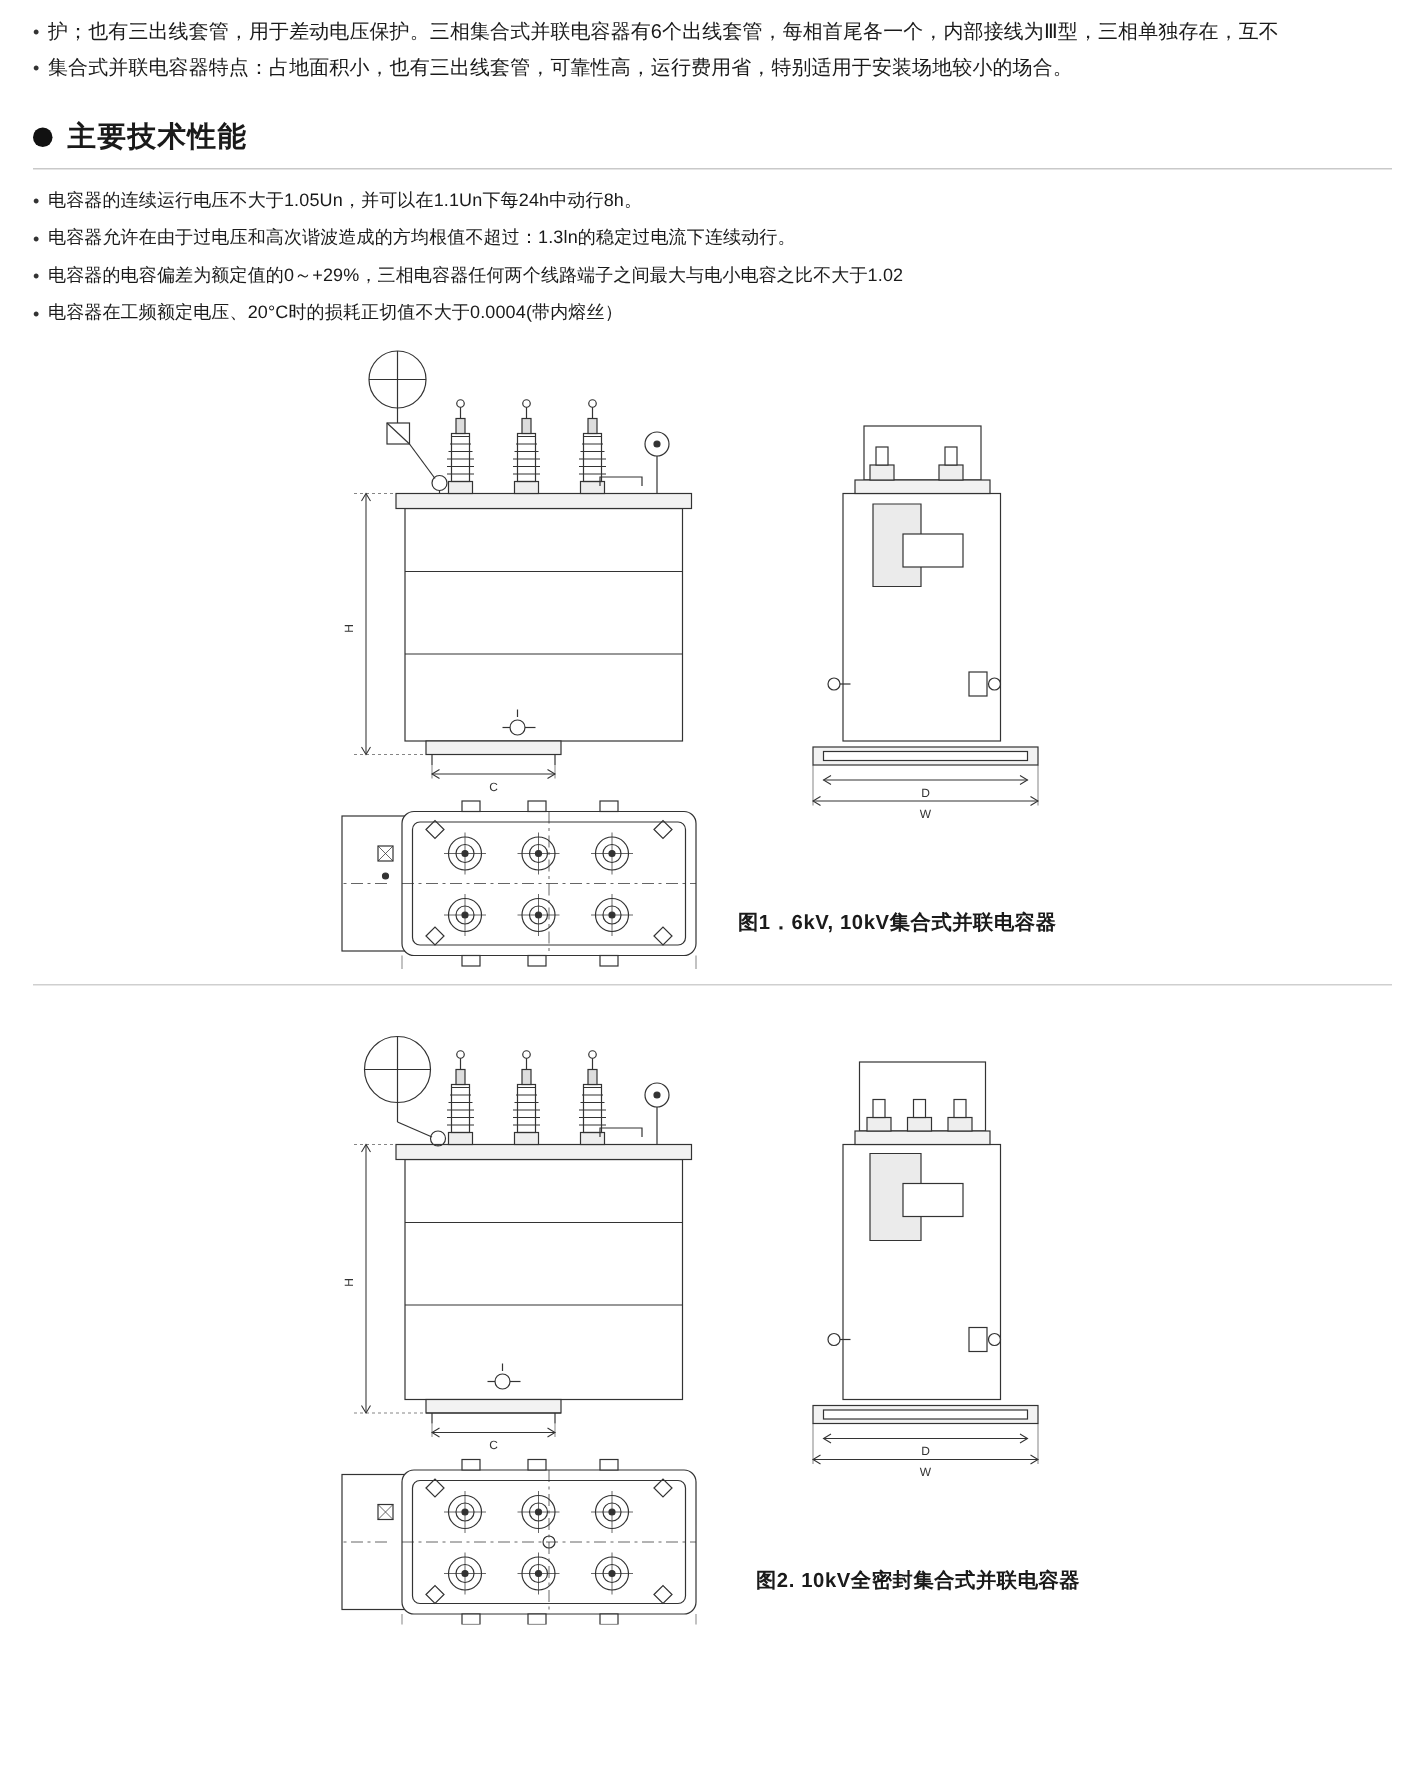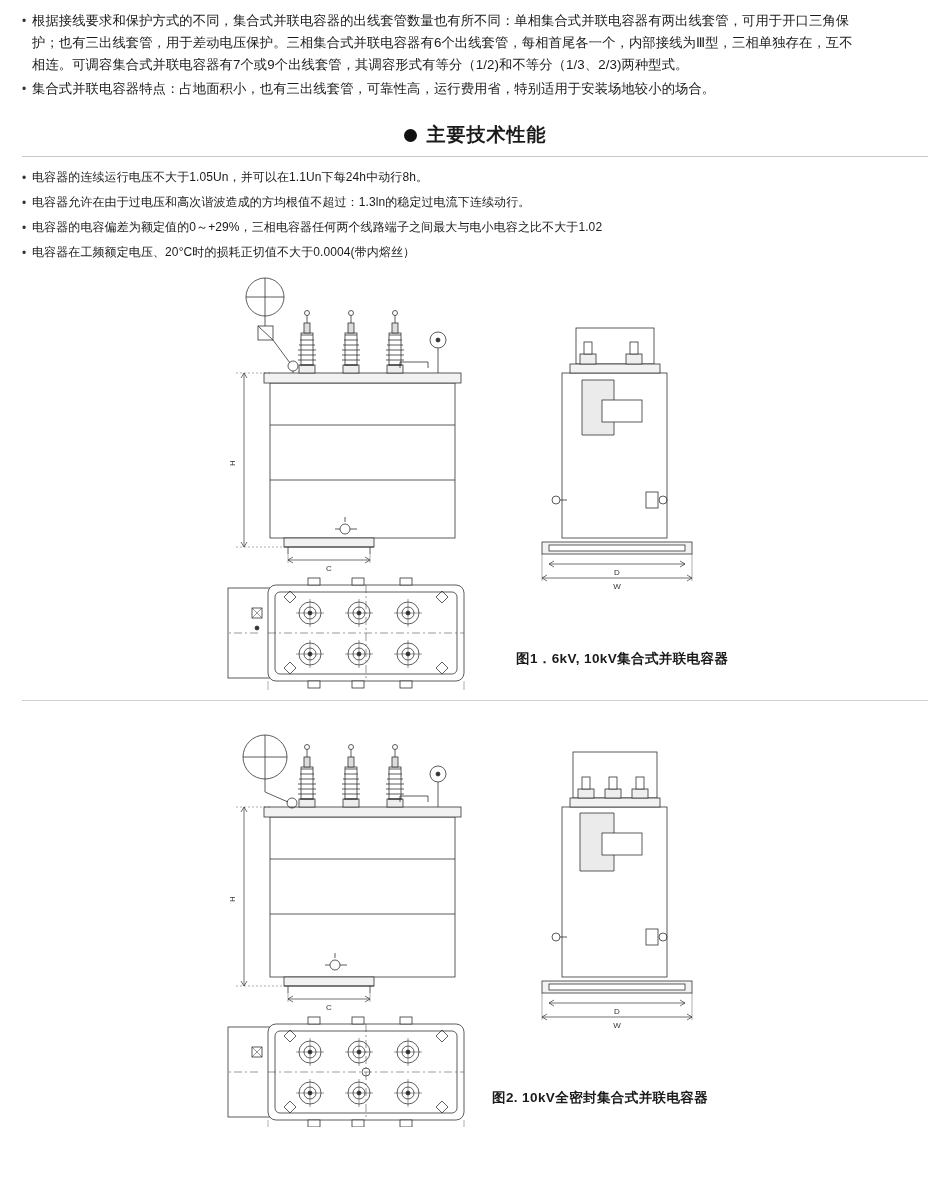--- a/index.html
+++ b/index.html
@@ -110,7 +110,6 @@
     <div class="bullet-row">
       <div class="dot">•</div>
       <div class="btext">
-        <span class="ind">根据接线要求和保护方式的不同，集合式并联电容器的出线套管数量也有所不同：单相集合式并联电容器有两出线套管，可用于开口三角保</span>
         <span class="ind">护；也有三出线套管，用于差动电压保护。三相集合式并联电容器有6个出线套管，每相首尾各一个，内部接线为Ⅲ型，三相单独存在，互不</span>
         <span class="ind">相连。可调容集合式并联电容器有7个或9个出线套管，其调容形式有等分（1/2)和不等分（1/3、2/3)两种型式。</span>
       </div>

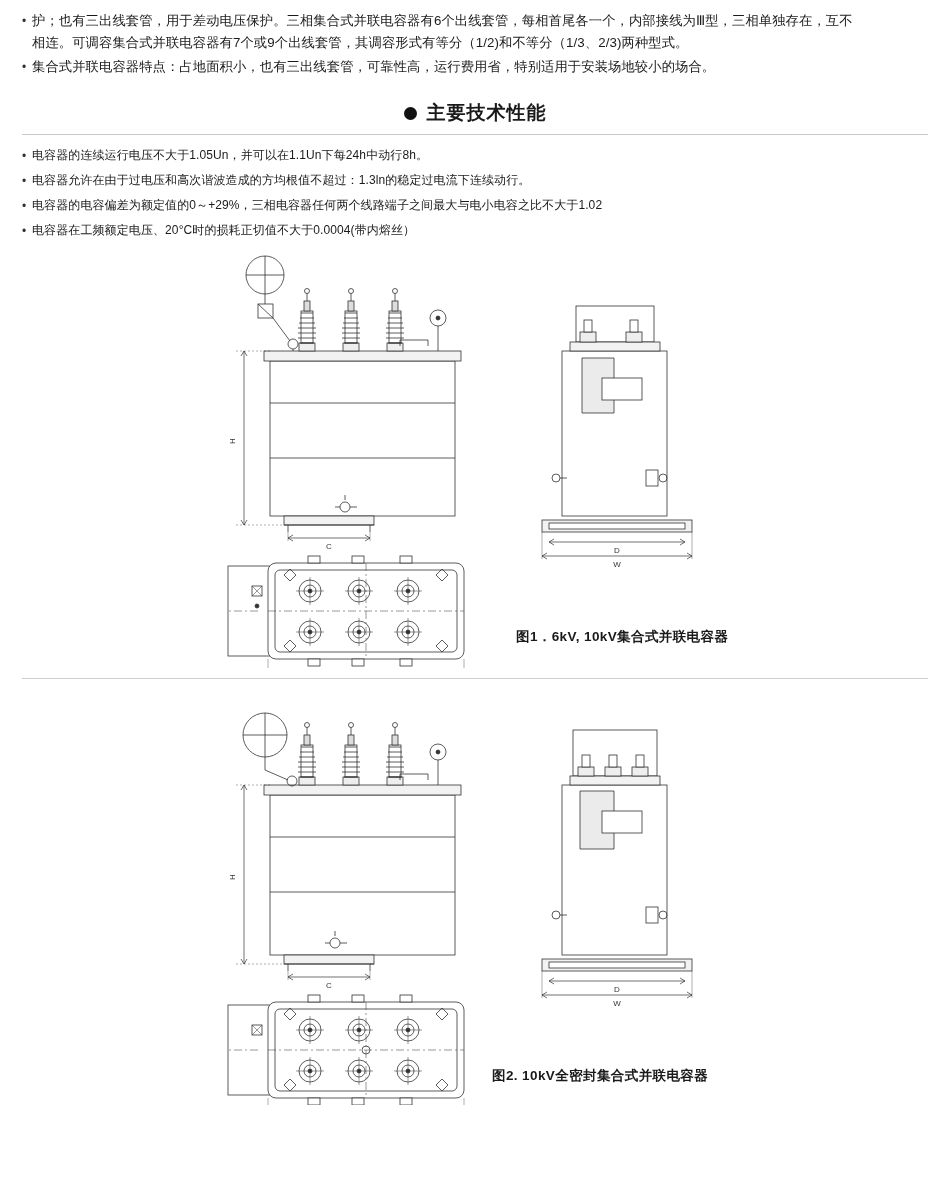--- a/index.html
+++ b/index.html
@@ -111,7 +111,6 @@
       <div class="dot">•</div>
       <div class="btext">
         <span class="ind">护；也有三出线套管，用于差动电压保护。三相集合式并联电容器有6个出线套管，每相首尾各一个，内部接线为Ⅲ型，三相单独存在，互不</span>
-        <span class="ind">相连。可调容集合式并联电容器有7个或9个出线套管，其调容形式有等分（1/2)和不等分（1/3、2/3)两种型式。</span>
       </div>
     </div>
     <div class="bullet-row">

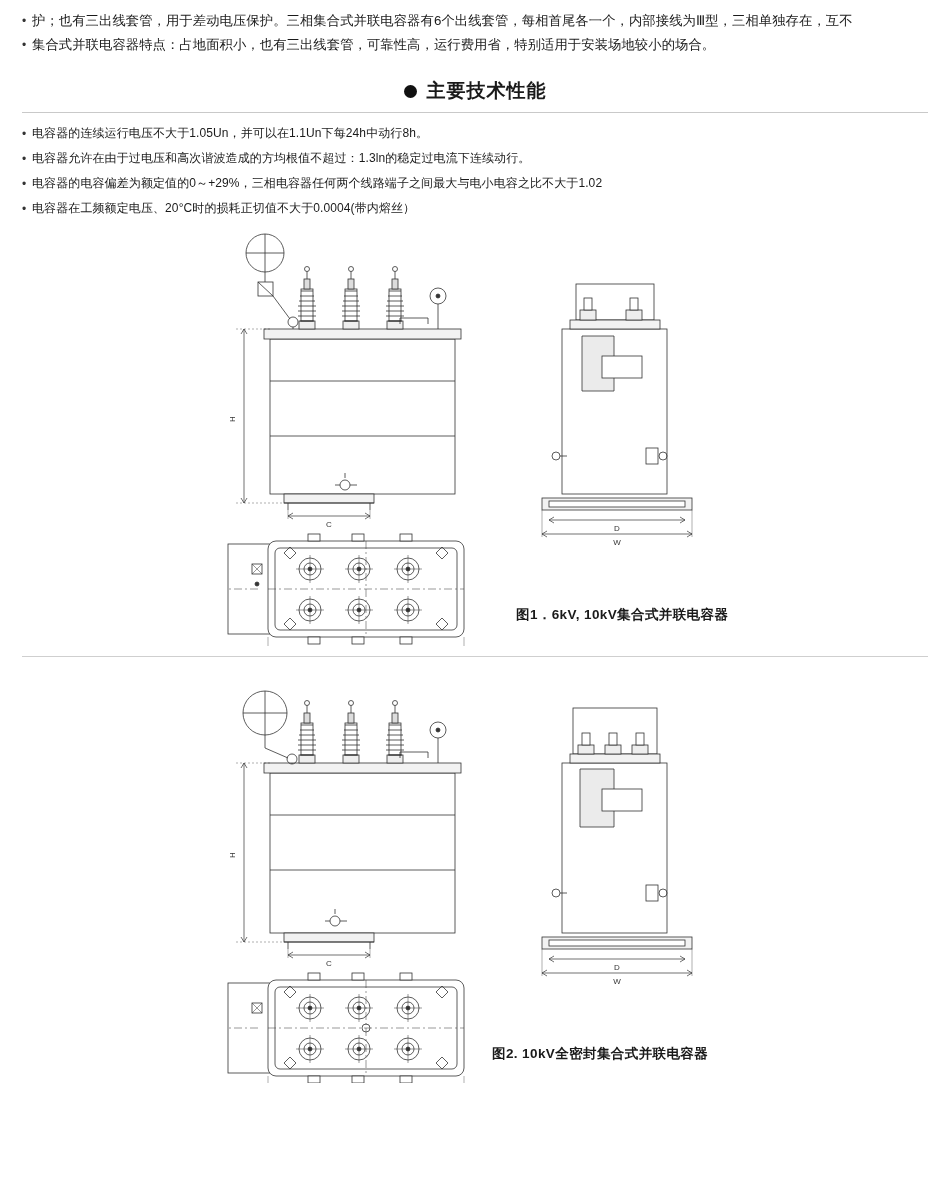--- a/index.html
+++ b/index.html
@@ -55,7 +55,6 @@
     align-items: center;
     margin-top: 22px;
     margin-bottom: 4px;
-    justify-content: center;
   }
   .section-bullet {
     width: 13px;

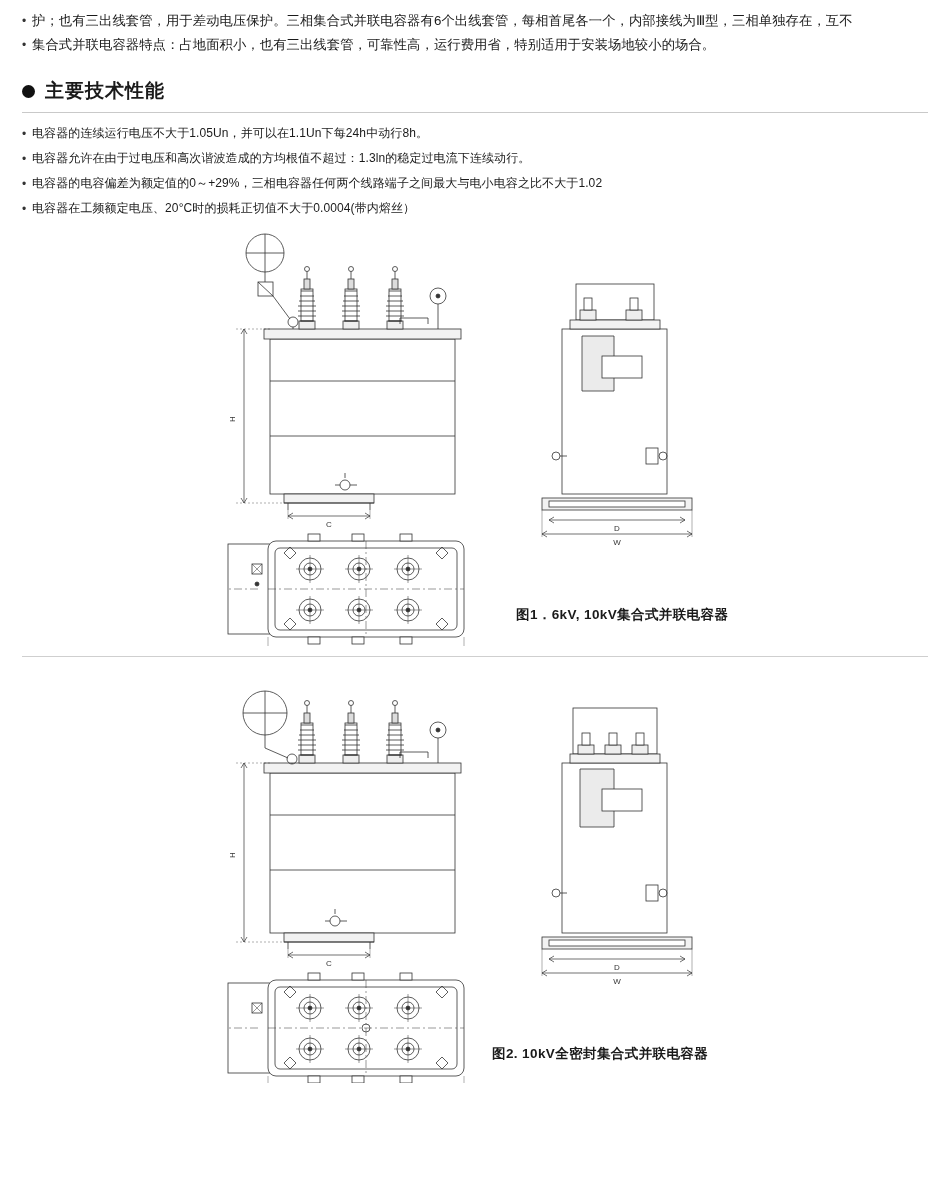--- a/index.html
+++ b/index.html
@@ -352,7 +352,7 @@
       </g>
     </svg>
 
-    <div class="fig-caption" style="position:absolute; left:494px; top:380px;">图1．6kV, 10kV集合式并联电容器</div>
+    <div class="fig-caption" style="position:absolute; left:470px; top:380px;">图1．6kV, 10kV集合式并联电容器</div>
   </div>
 
   <div class="divider-wide" style="margin-top:10px;"></div>

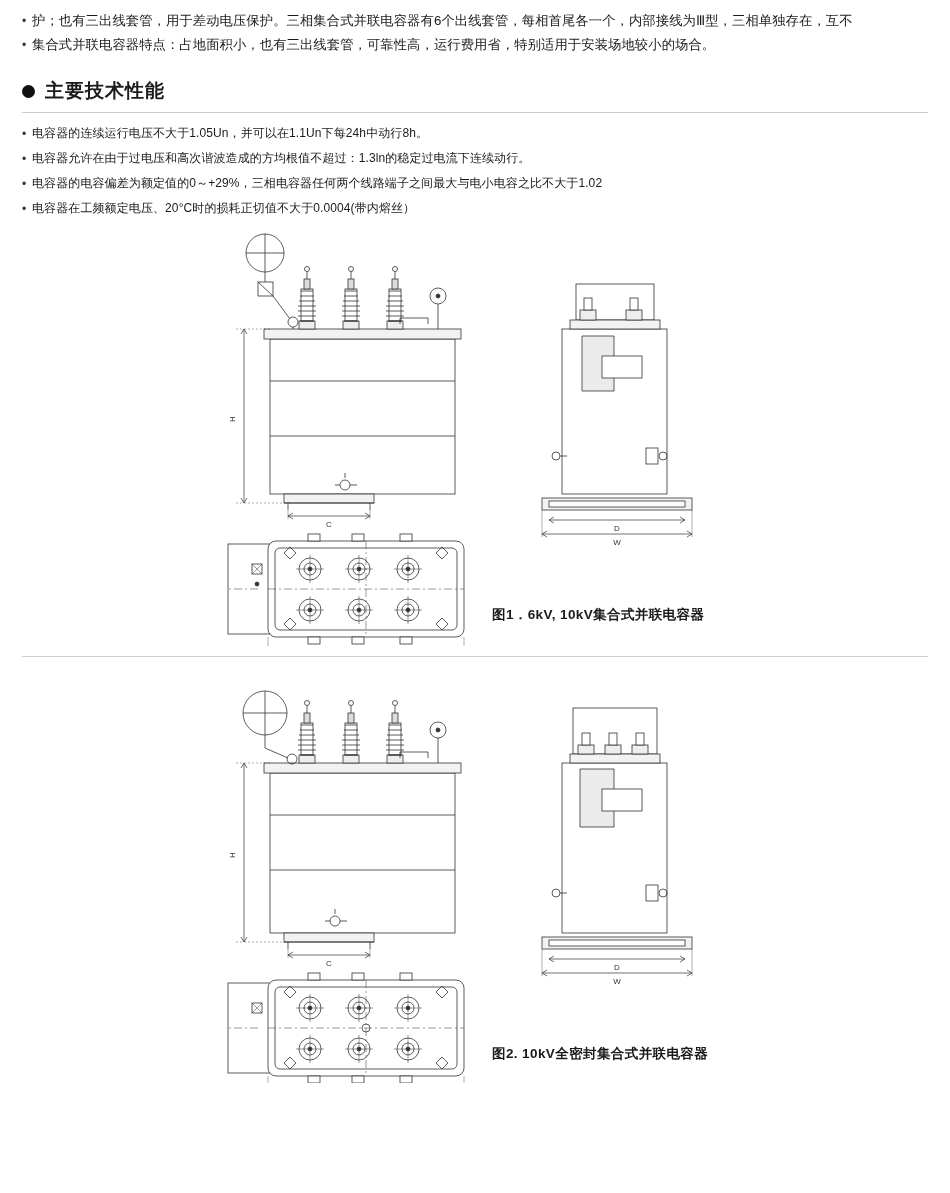--- a/index.html
+++ b/index.html
@@ -540,7 +540,7 @@
       </g>
     </svg>
 
-    <div class="fig-caption" style="position:absolute; left:470px; top:382px;">图2. 10kV全密封集合式并联电容器</div>
+    <div class="fig-caption" style="position:absolute; left:482px; top:382px;">图2. 10kV全密封集合式并联电容器</div>
   </div>
 
 </div>

